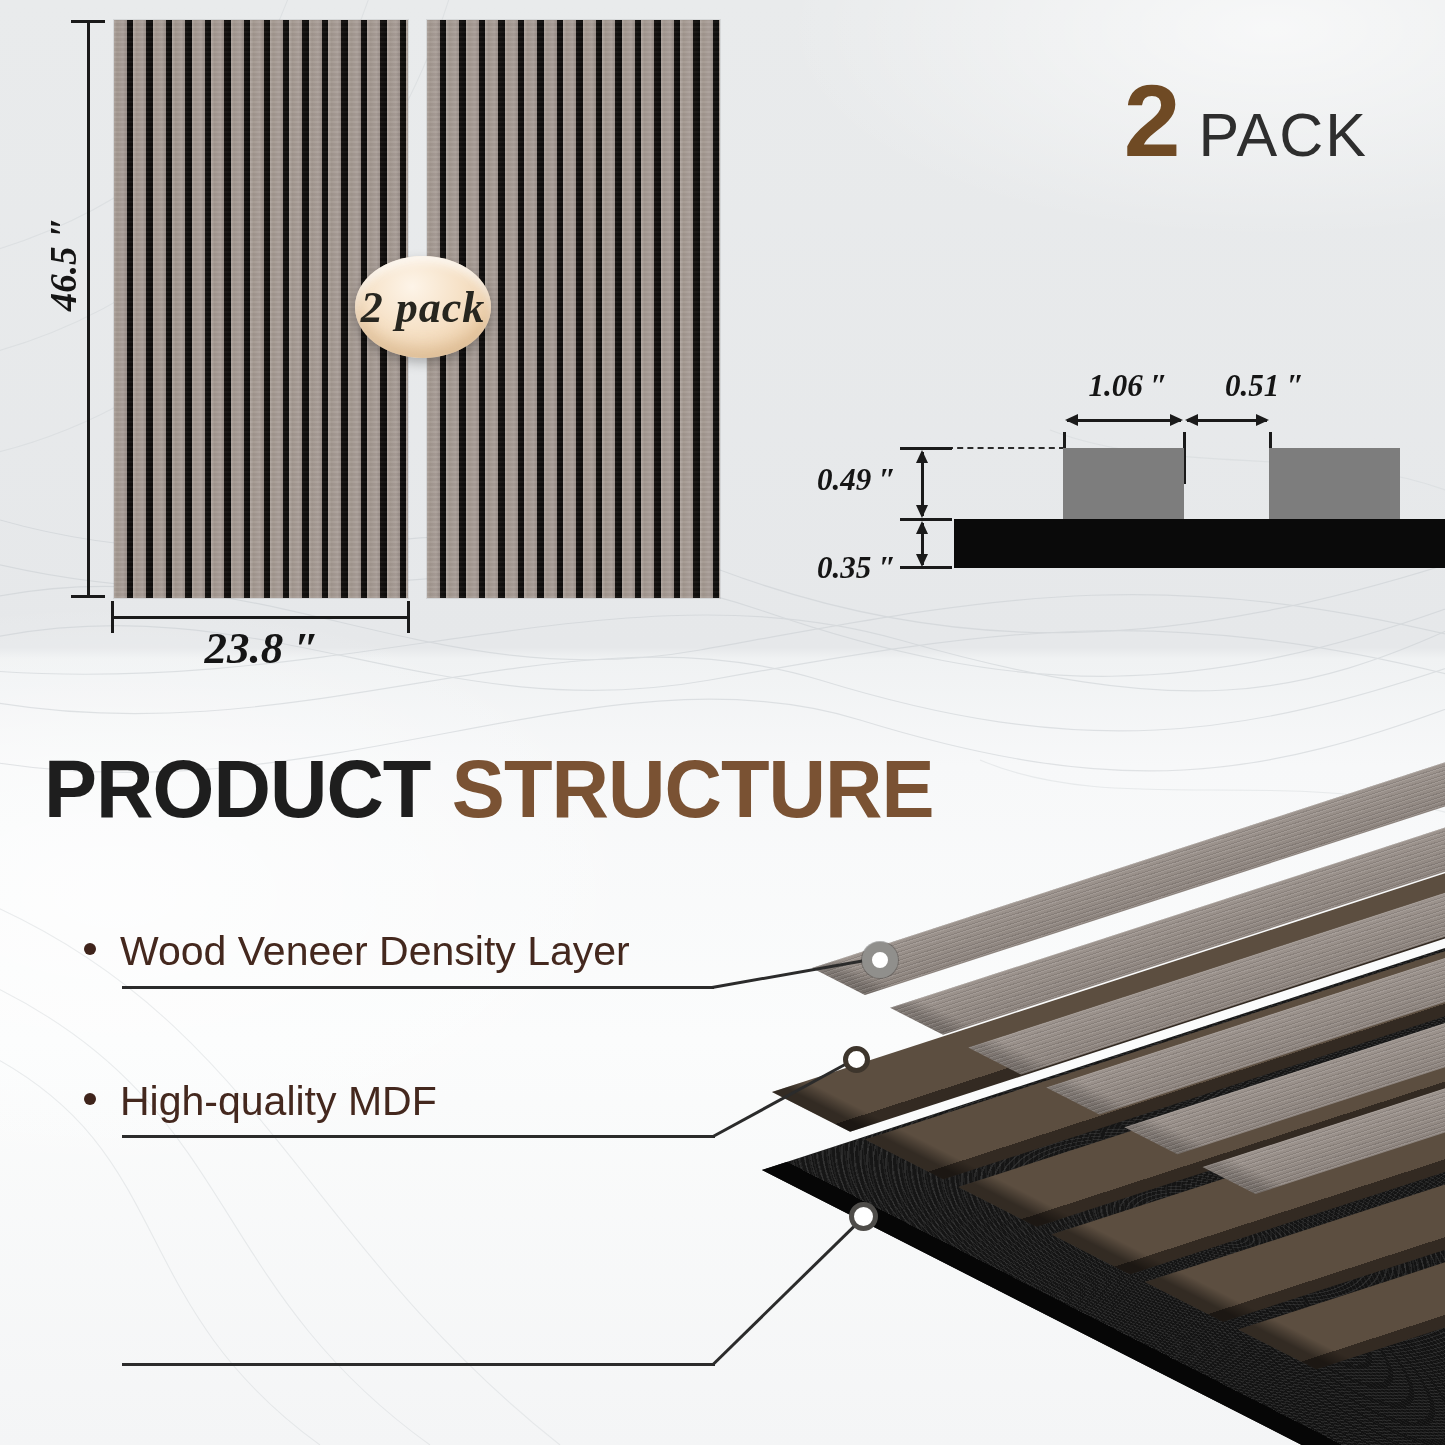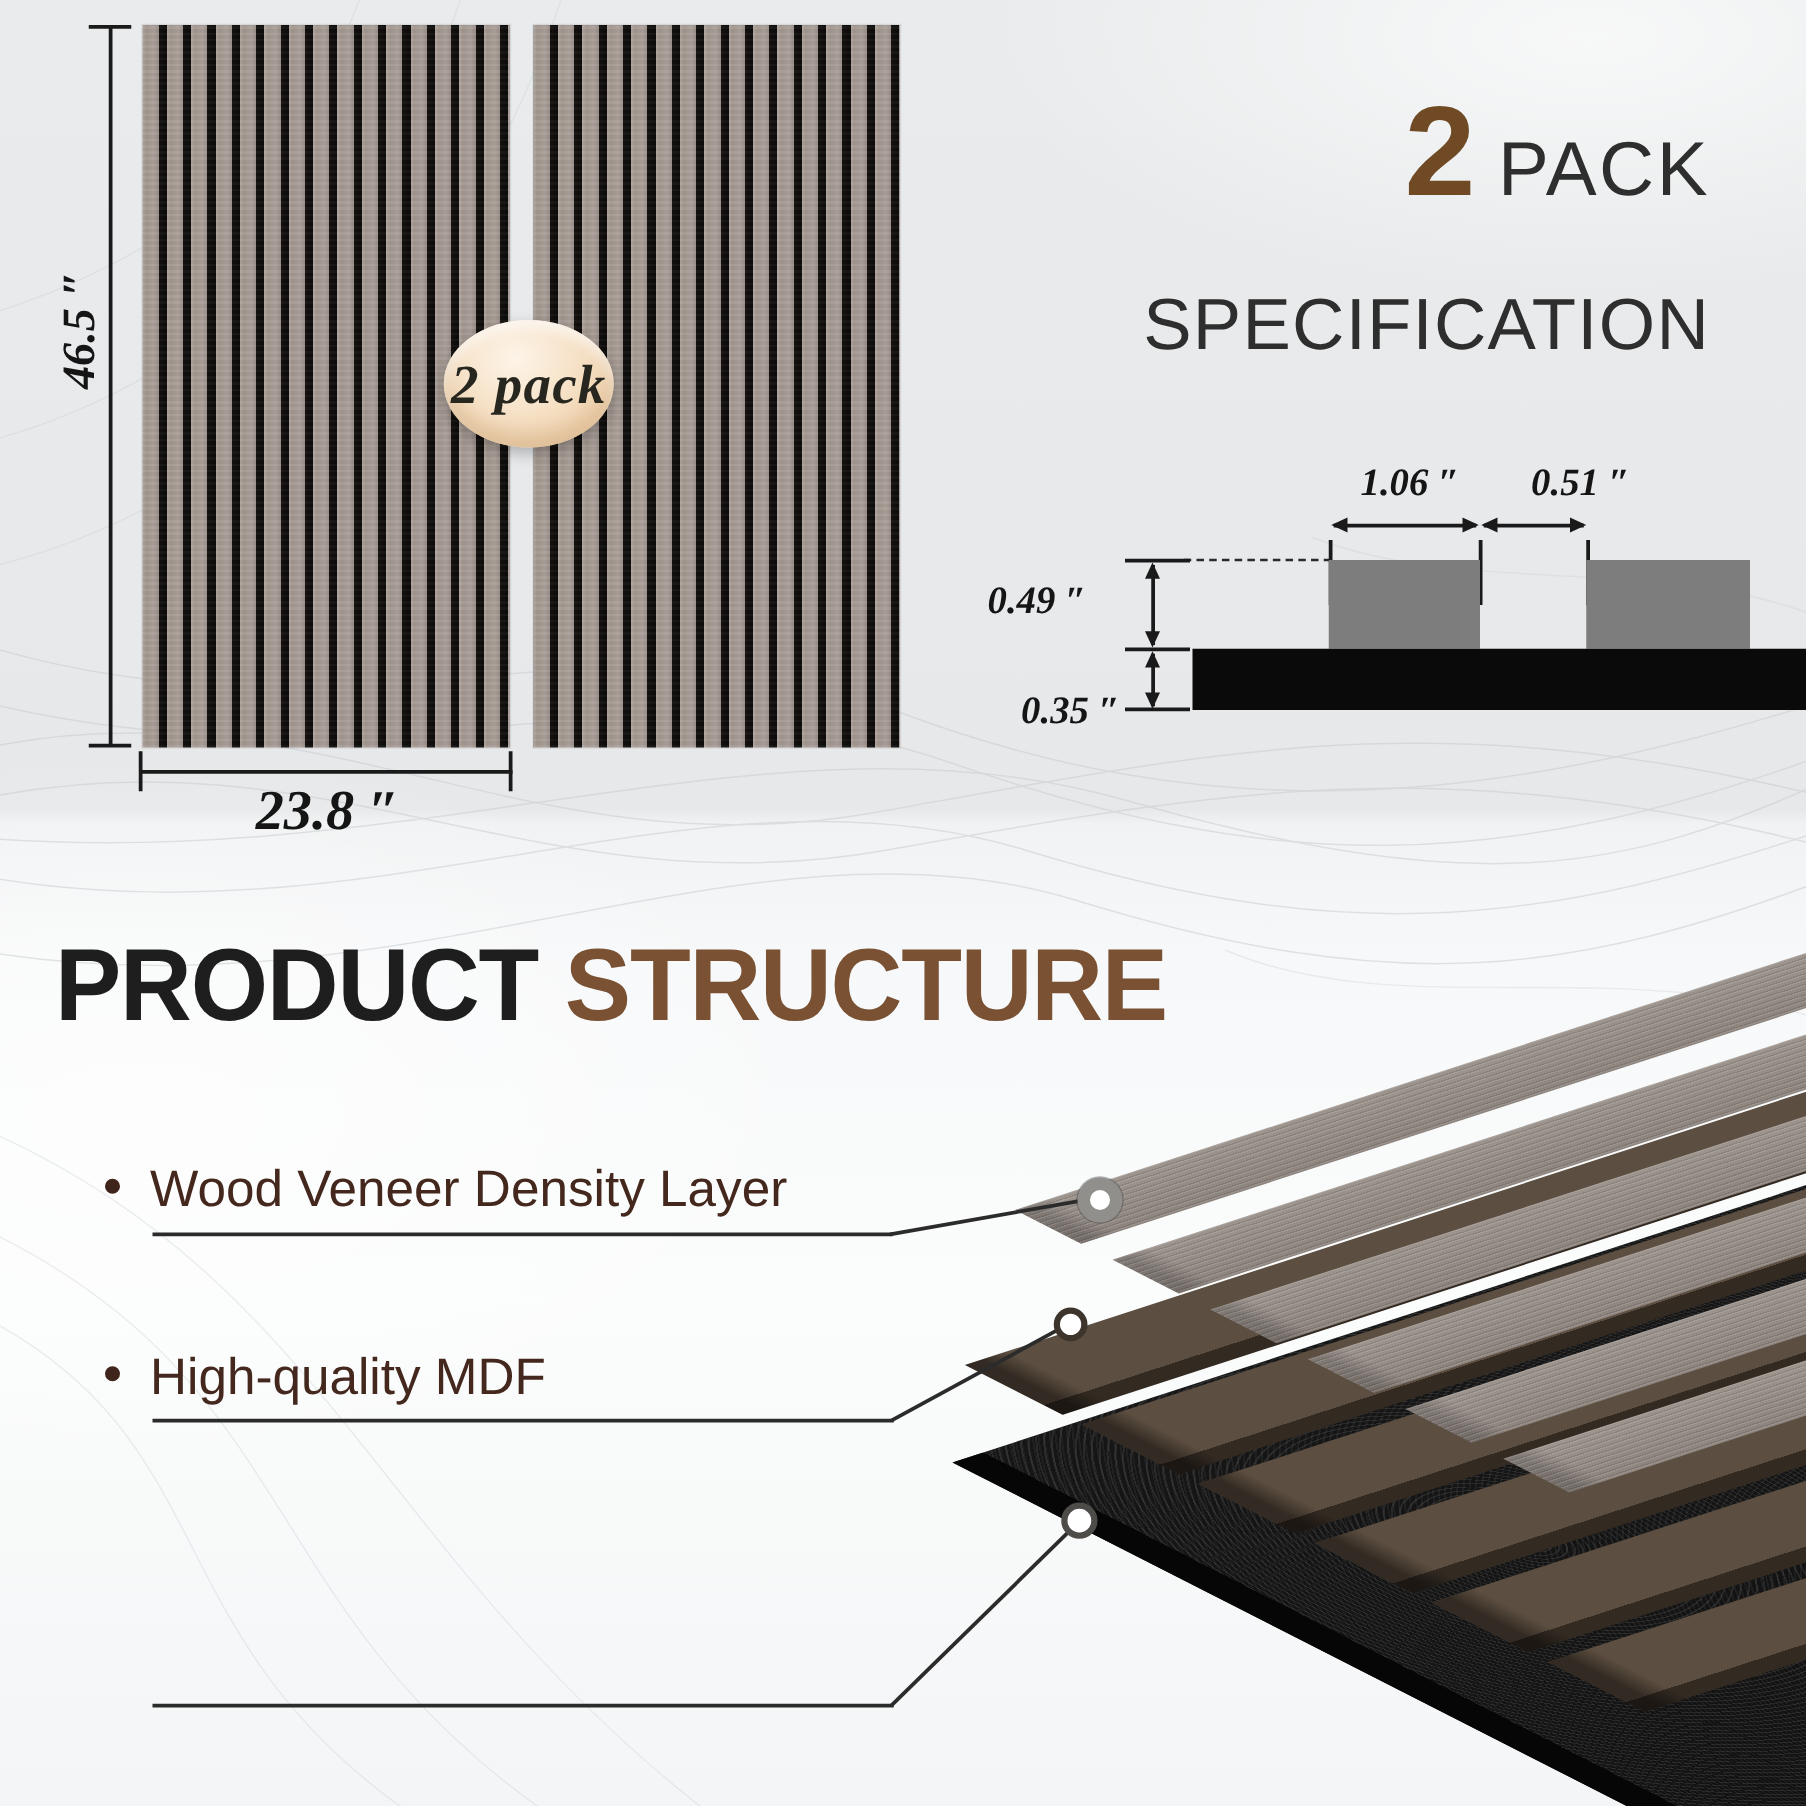--- a/index.html
+++ b/index.html
@@ -176,7 +176,6 @@
     <span id="pack-number">2</span>
     <span id="pack-word">PACK</span>
   </div>
-  <div id="spec-title">SPECIFICATION</div>
 
   <div id="spec-dashed" class="spec-shape"></div>
   <div id="spec-cap-1" class="spec-shape spec-cap"></div>

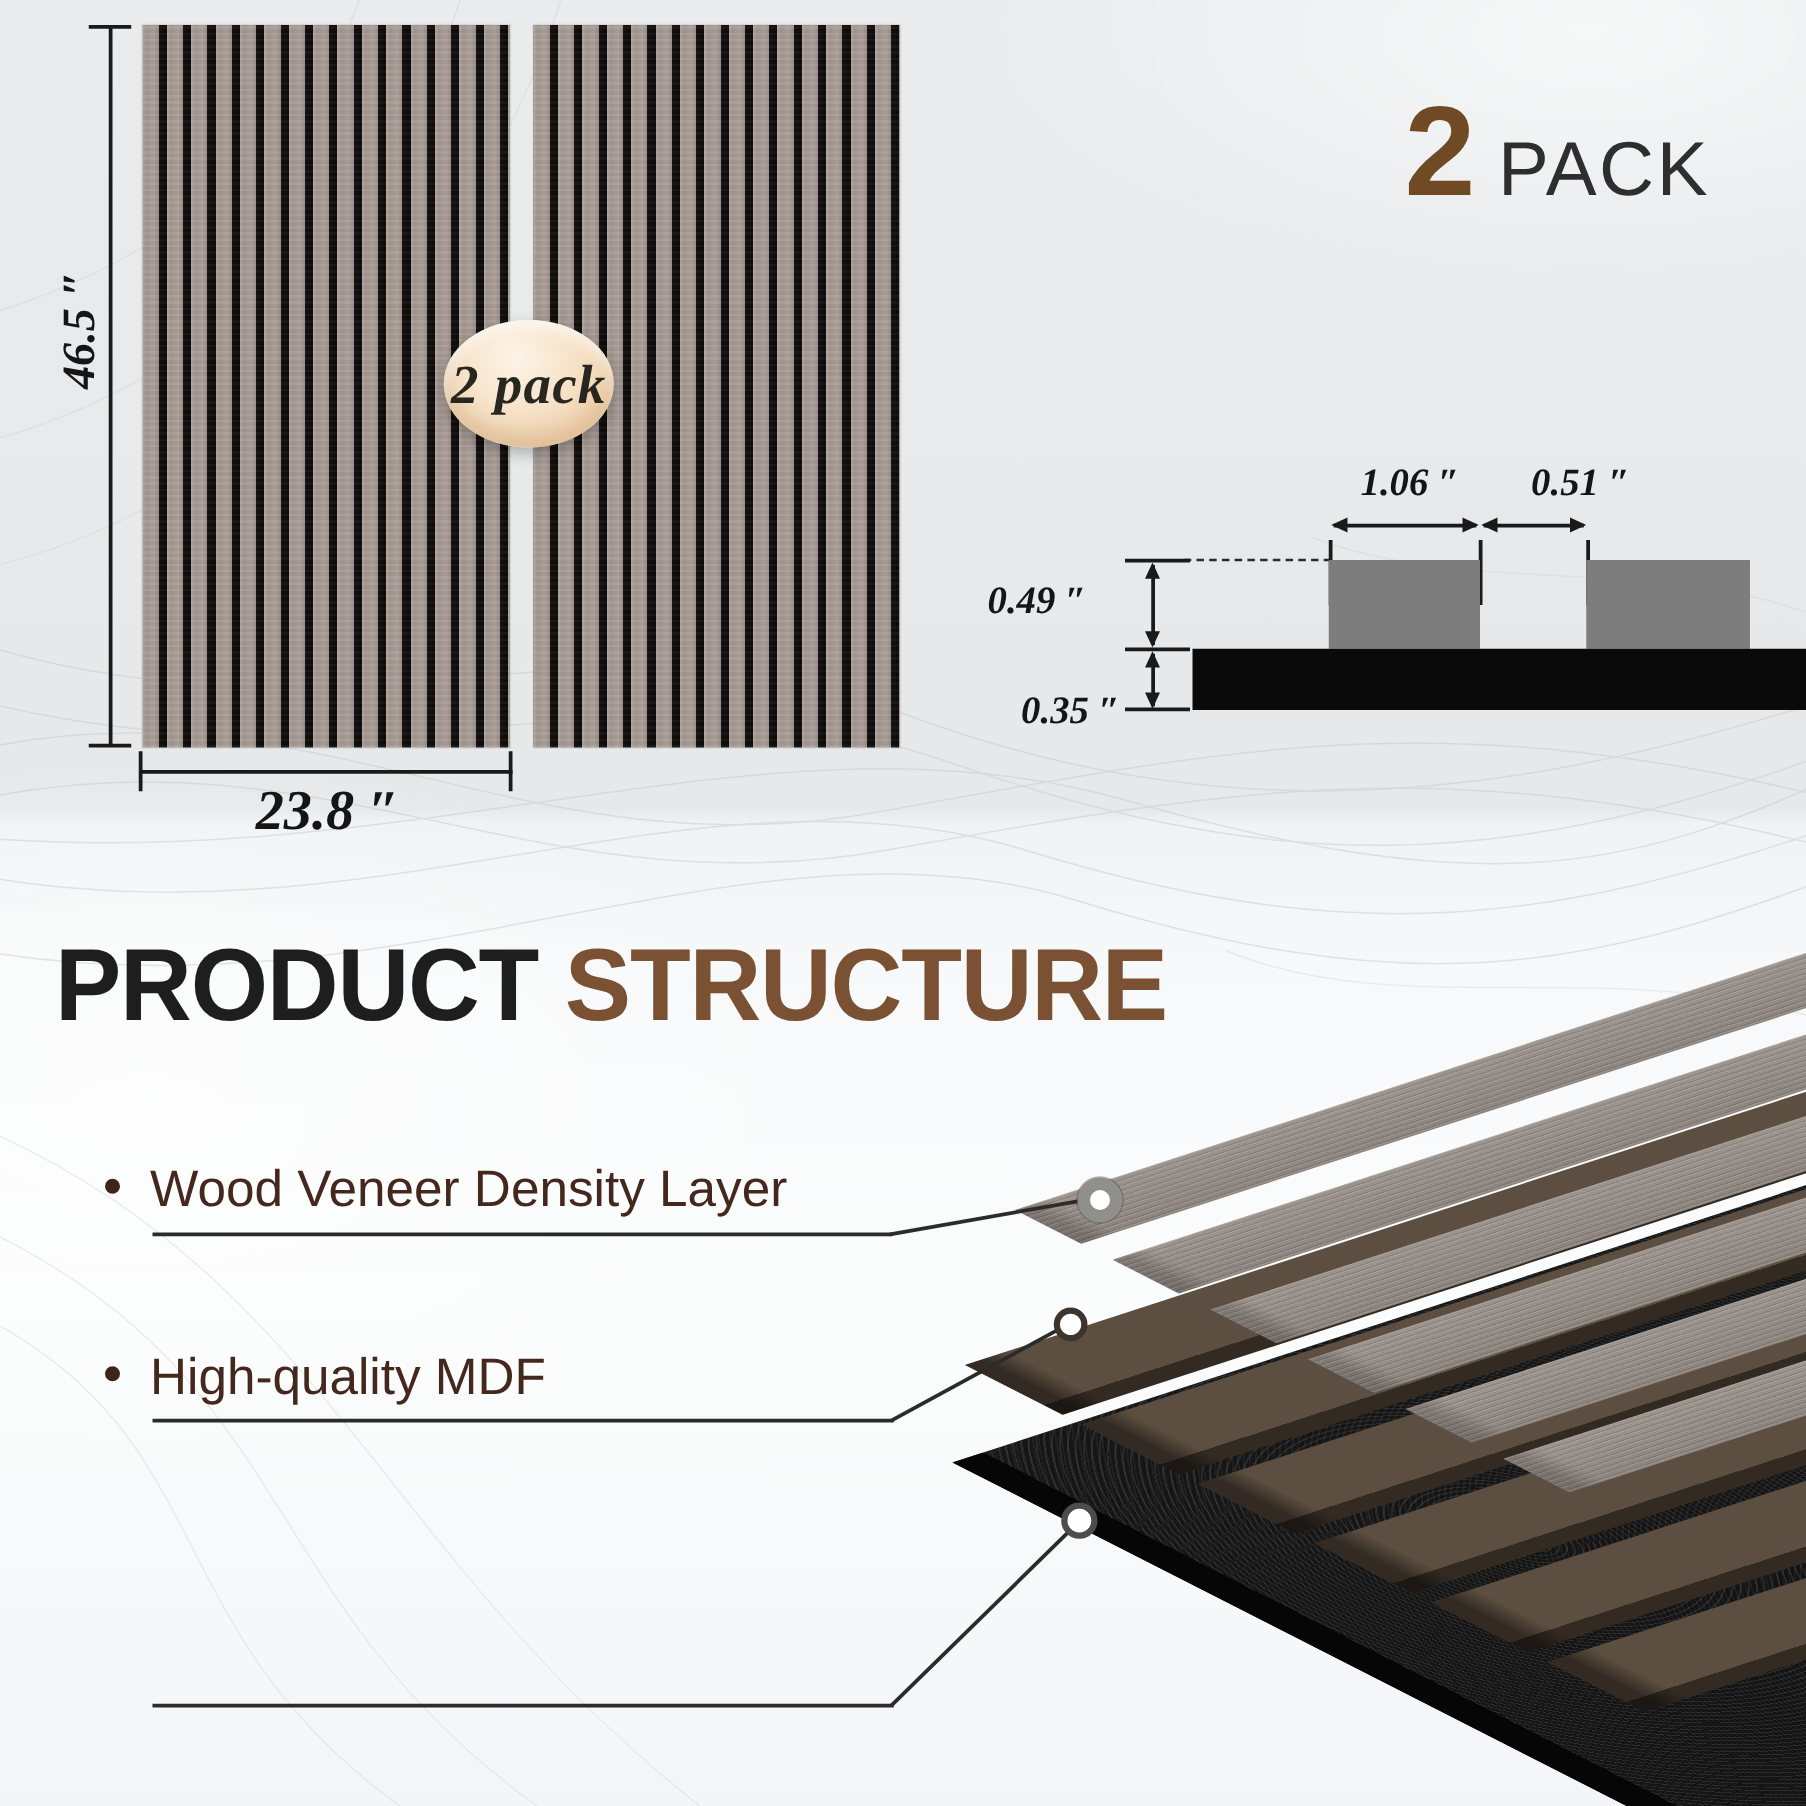--- a/index.html
+++ b/index.html
@@ -74,7 +74,7 @@
   .spec-dim-label{font-size:31px;}
   #spec-label-top-1{left:1058px;top:368px;width:140px;text-align:center;}
   #spec-label-top-2{left:1164px;top:368px;width:140px;text-align:right;}
-  #spec-label-left-1{left:790px;top:462px;width:106px;text-align:left;}
+  #spec-label-left-1{left:790px;top:462px;width:106px;text-align:right;}
   #spec-label-left-2{left:790px;top:550px;width:106px;text-align:right;}
   #spec-slat-1{left:1063px;top:448px;width:121px;height:71px;background:#7d7d7d;}
   #spec-slat-2{left:1269px;top:448px;width:131px;height:71px;background:#7d7d7d;}

